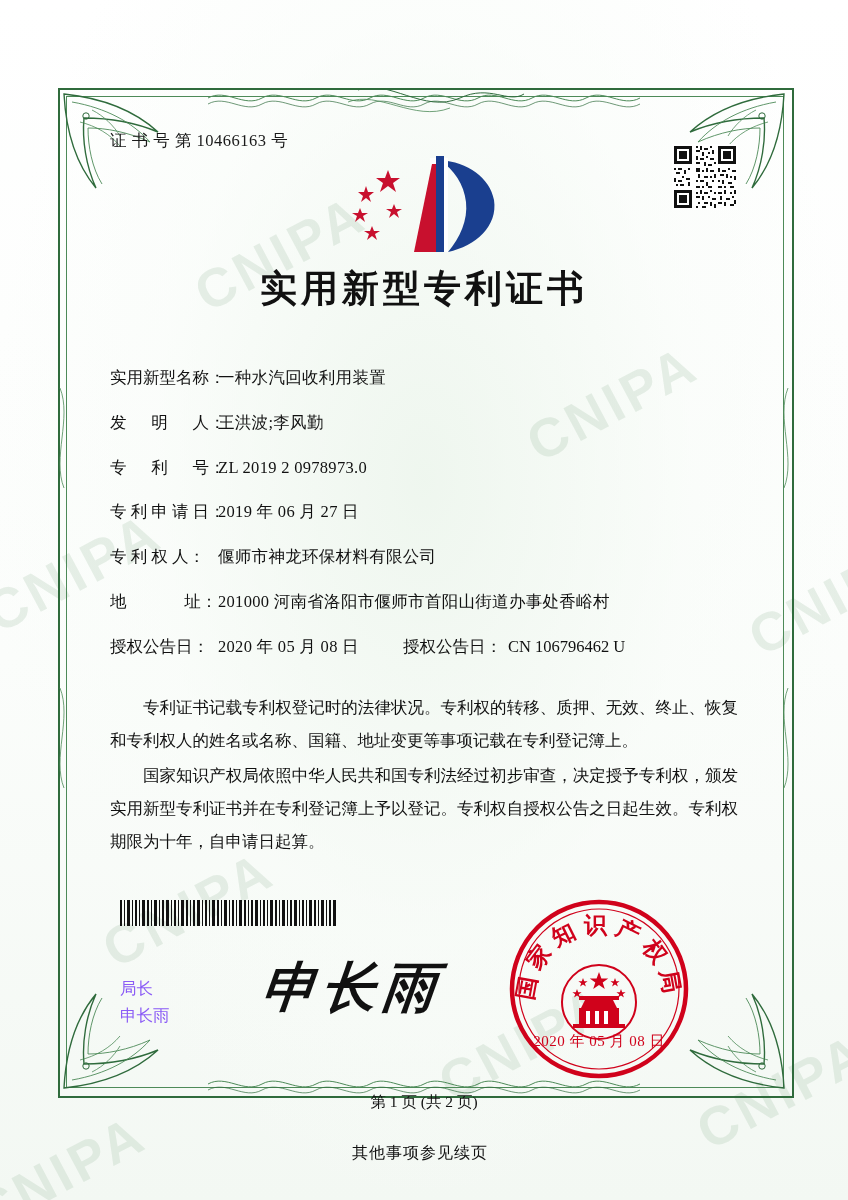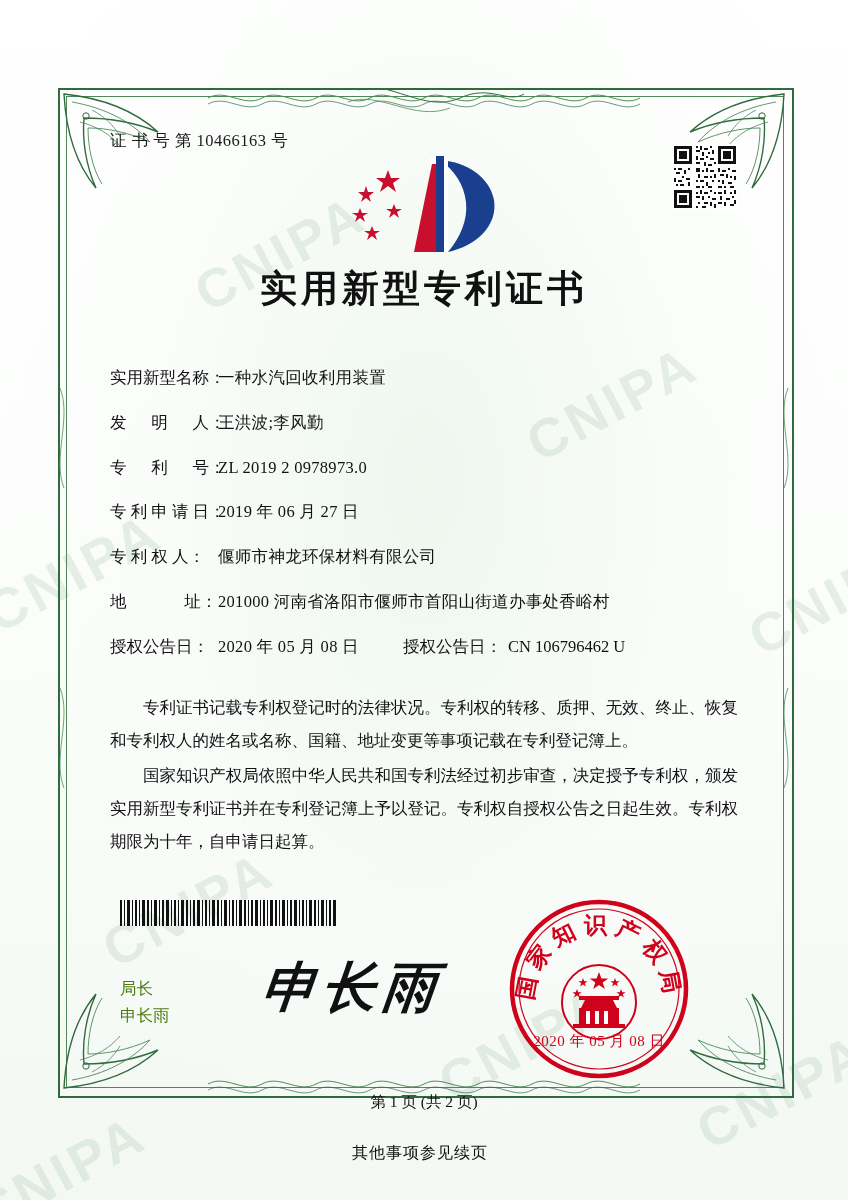--- a/index.html
+++ b/index.html
@@ -169,7 +169,7 @@
     top: 975px;
     font-size: 16.5px;
     line-height: 1.65;
-    color: #4d7c0f;
+    color: #8b5cf6;
   }
 
   .signature {

